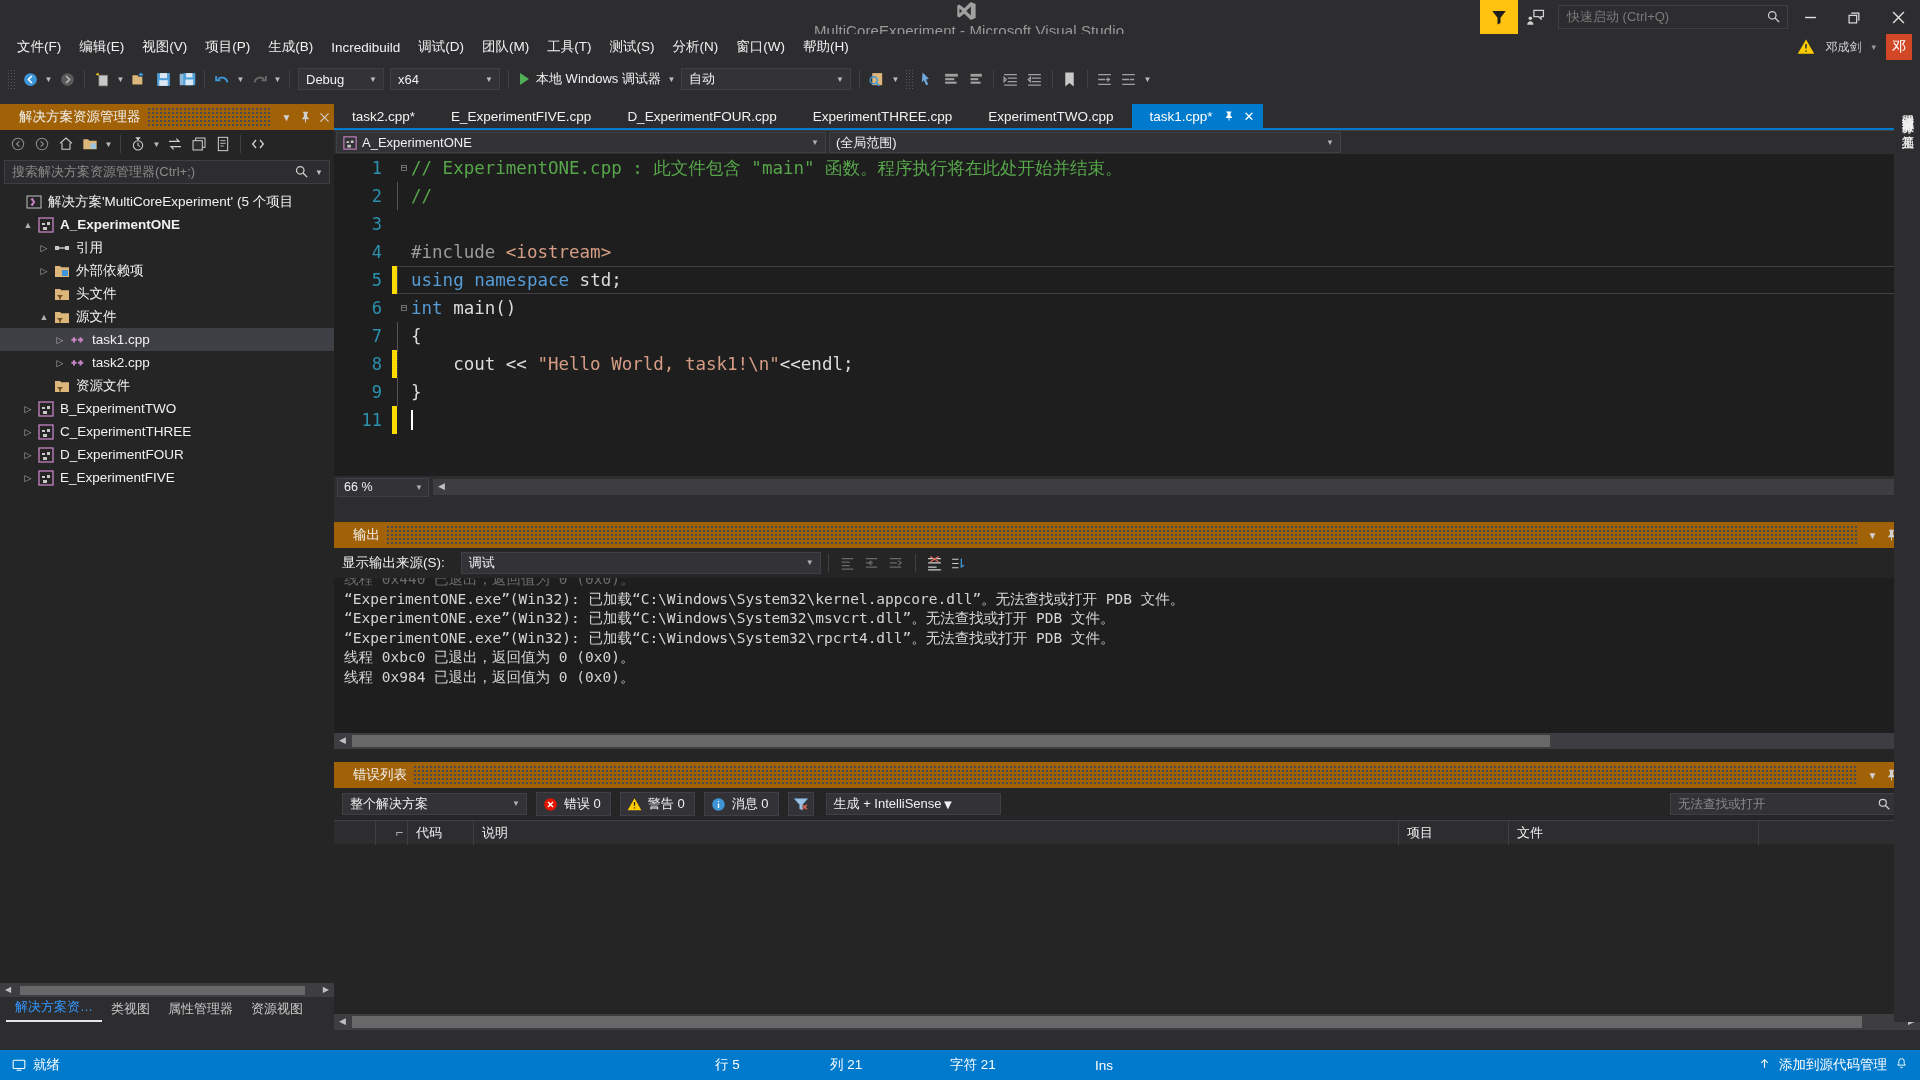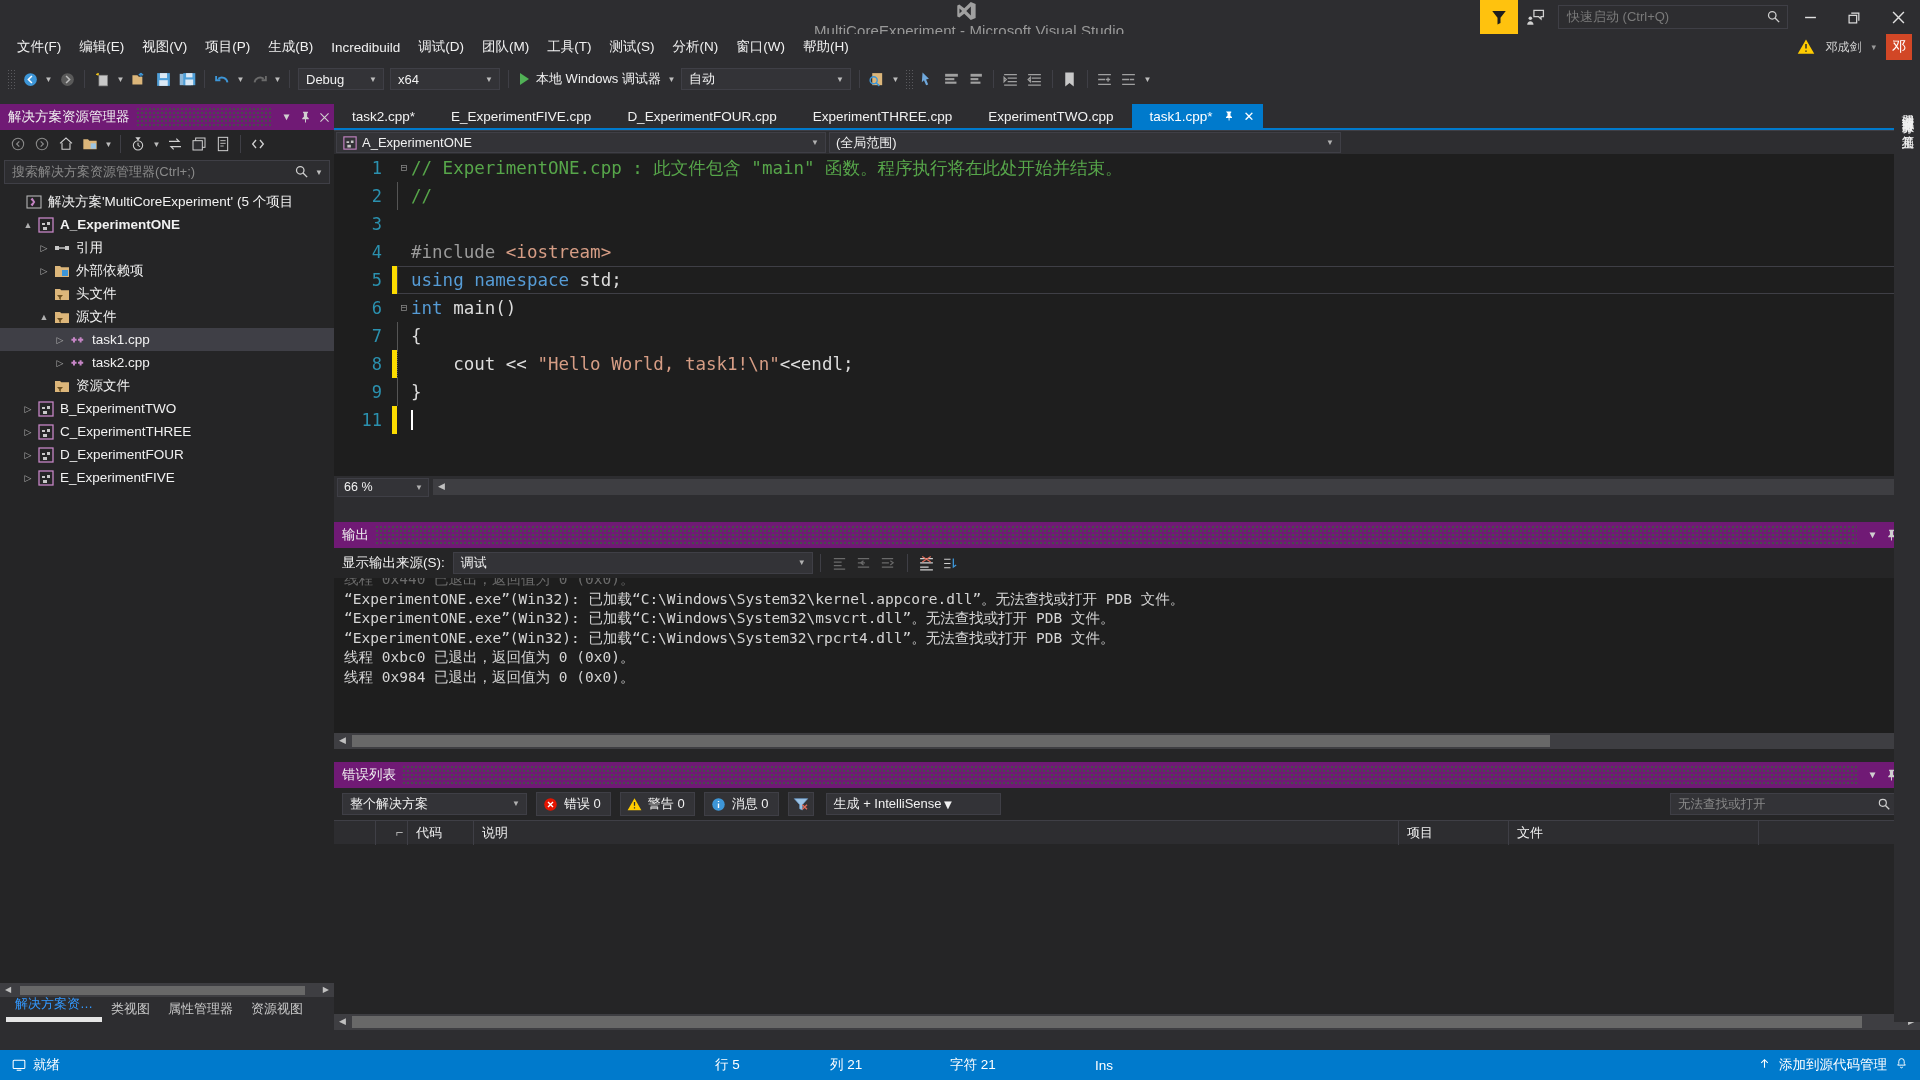--- a/index.html
+++ b/index.html
@@ -103,8 +103,8 @@
     background:#252526; display:flex; flex-direction:column;
   }
   .panel-head{
-    height:26px; display:flex; align-items:center; background:#701a75;
-    padding-left:8px; position:relative;font-family:Liberation Mono, monospace;
+    height:26px; display:flex; align-items:center; background:#a16207;
+    padding-left:19px; position:relative;
   }
   .panel-head .ph-title{ color:#f1f1f1; font-size:13.5px; white-space:nowrap; }
   .panel-head .ph-dots{ flex:1; height:20px; margin:0 6px;

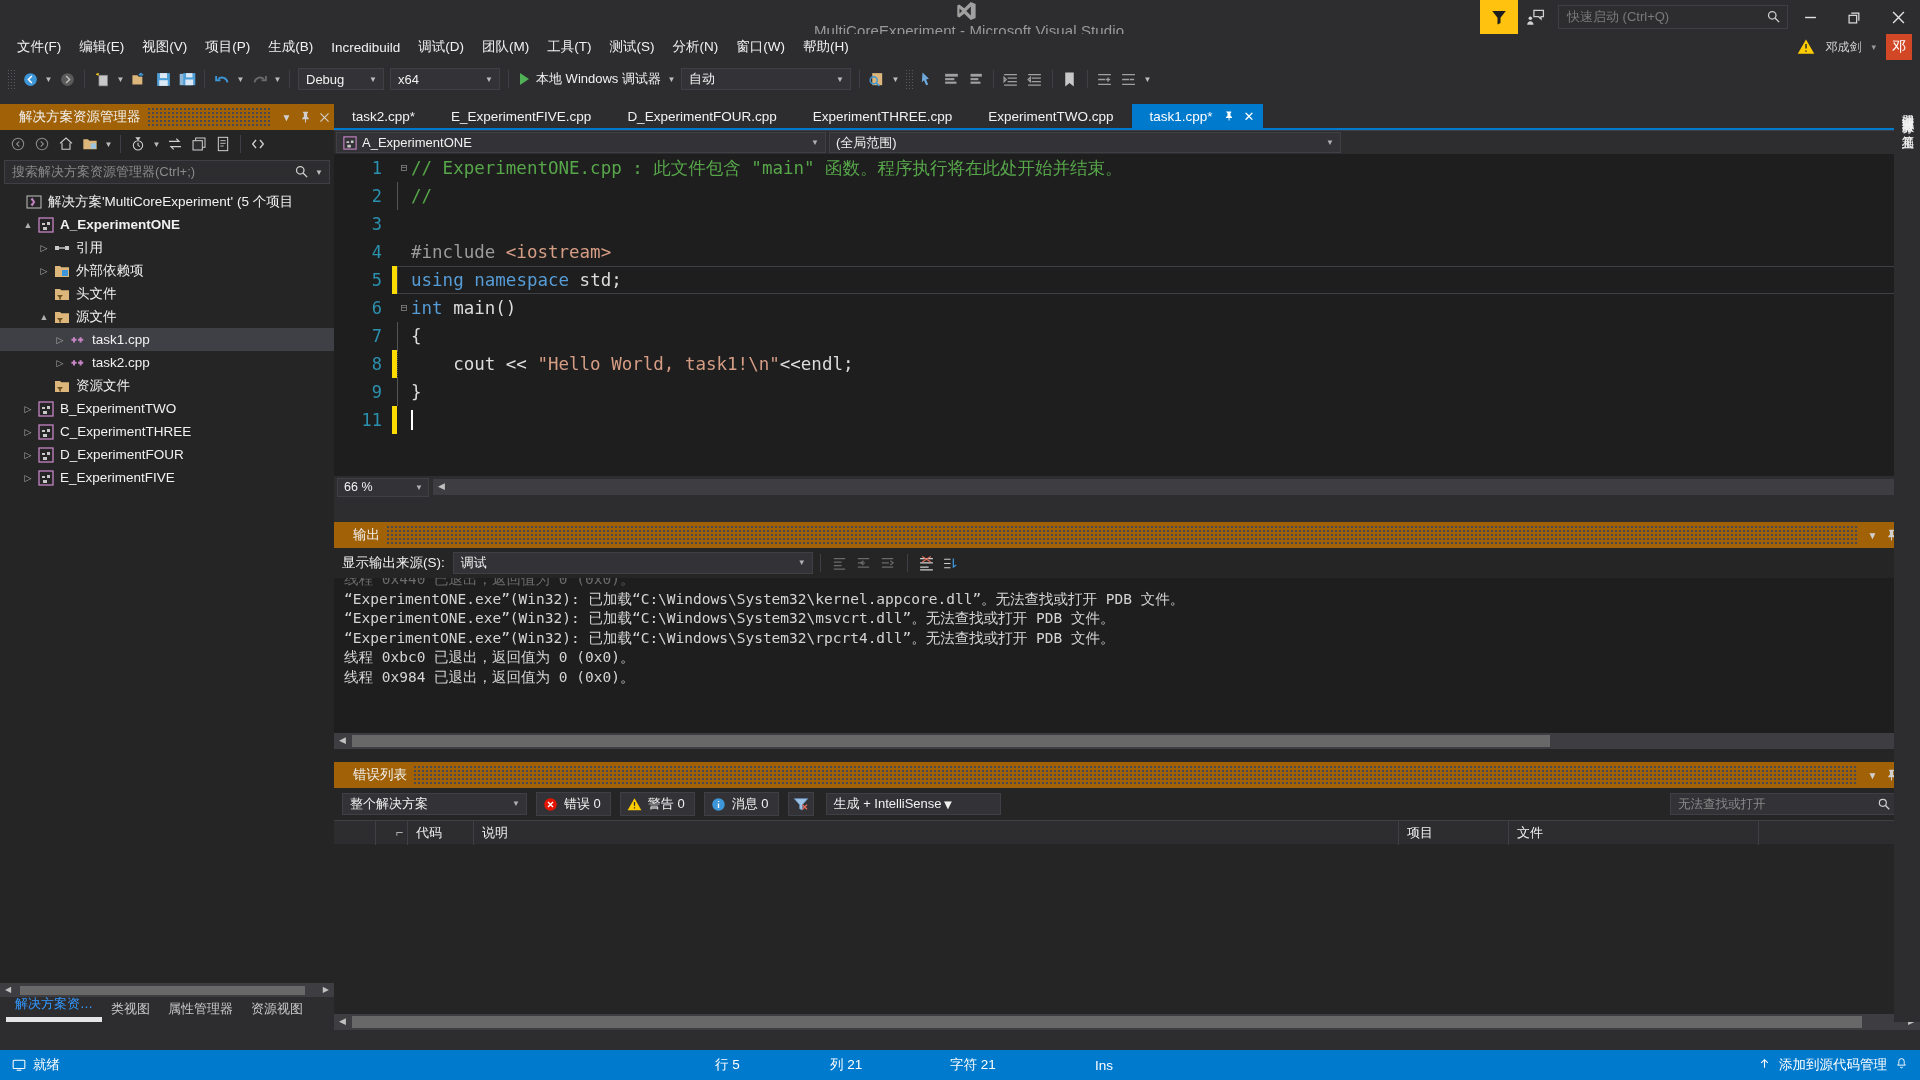--- a/index.html
+++ b/index.html
@@ -223,7 +223,7 @@
   }
   .out-label{ color:#f1f1f1; font-size:13.5px; white-space:nowrap; }
   .out-combo{
-    width:360px; height:22px; margin-left:8px; background:#333337; border:1px solid #3f3f46;
+    width:360px; height:22px; margin-left:16px; background:#333337; border:1px solid #3f3f46;
     color:#f1f1f1; font-size:13px; display:flex; align-items:center; padding-left:7px; position:relative;
   }
   .out-combo .oc{ position:absolute; right:6px; top:5px; color:#b0b0b0; font-size:8px; }

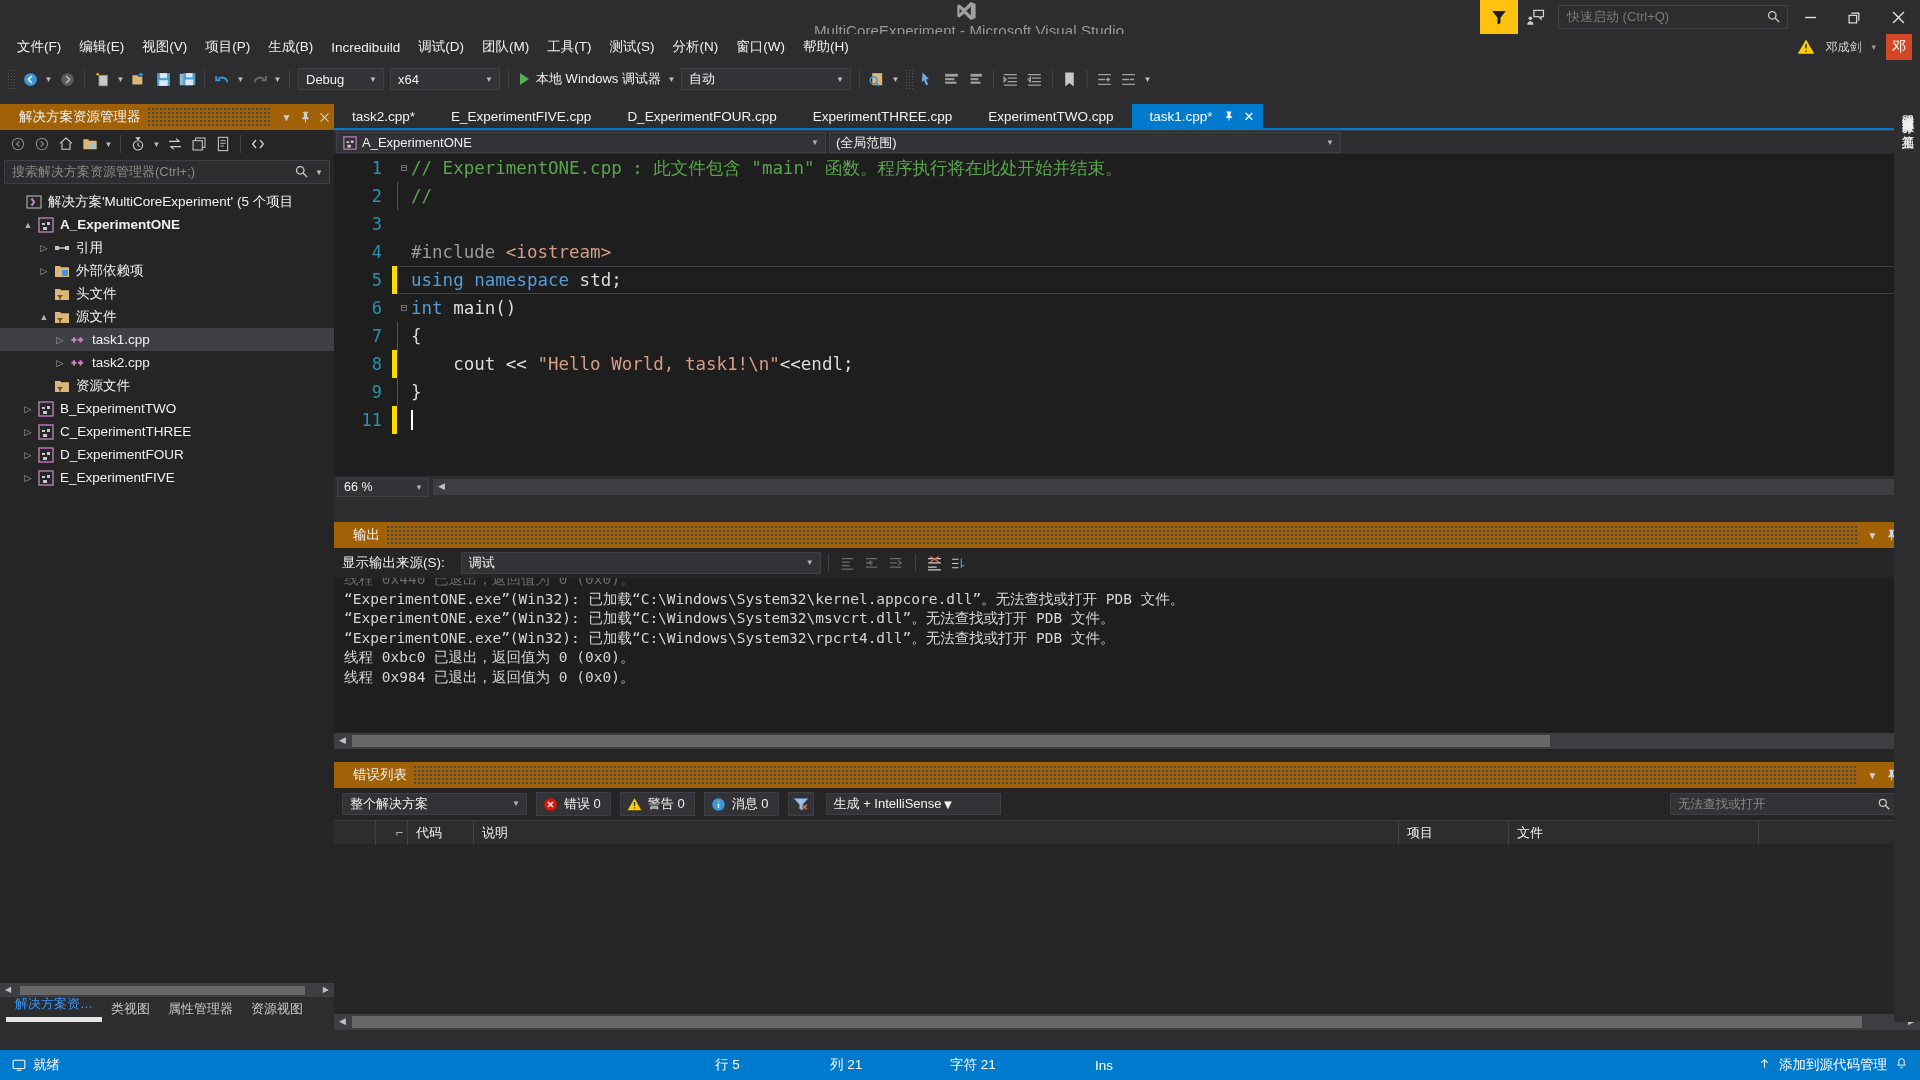--- a/index.html
+++ b/index.html
@@ -140,7 +140,7 @@
     height:25px; background:#2d2d30; display:flex; align-items:flex-end; padding-left:6px;
   }
   .se-tab{ padding:3px 9px 4px 9px; font-size:13px; color:#c8c8c8; white-space:nowrap;}
-  .se-tab.active{ color:#3399ff; border-bottom:5px solid #e5e5e5; }
+  .se-tab.active{ color:#3399ff; border-bottom:2px solid #e5e5e5; }
 
   
   .editor-wrap{

